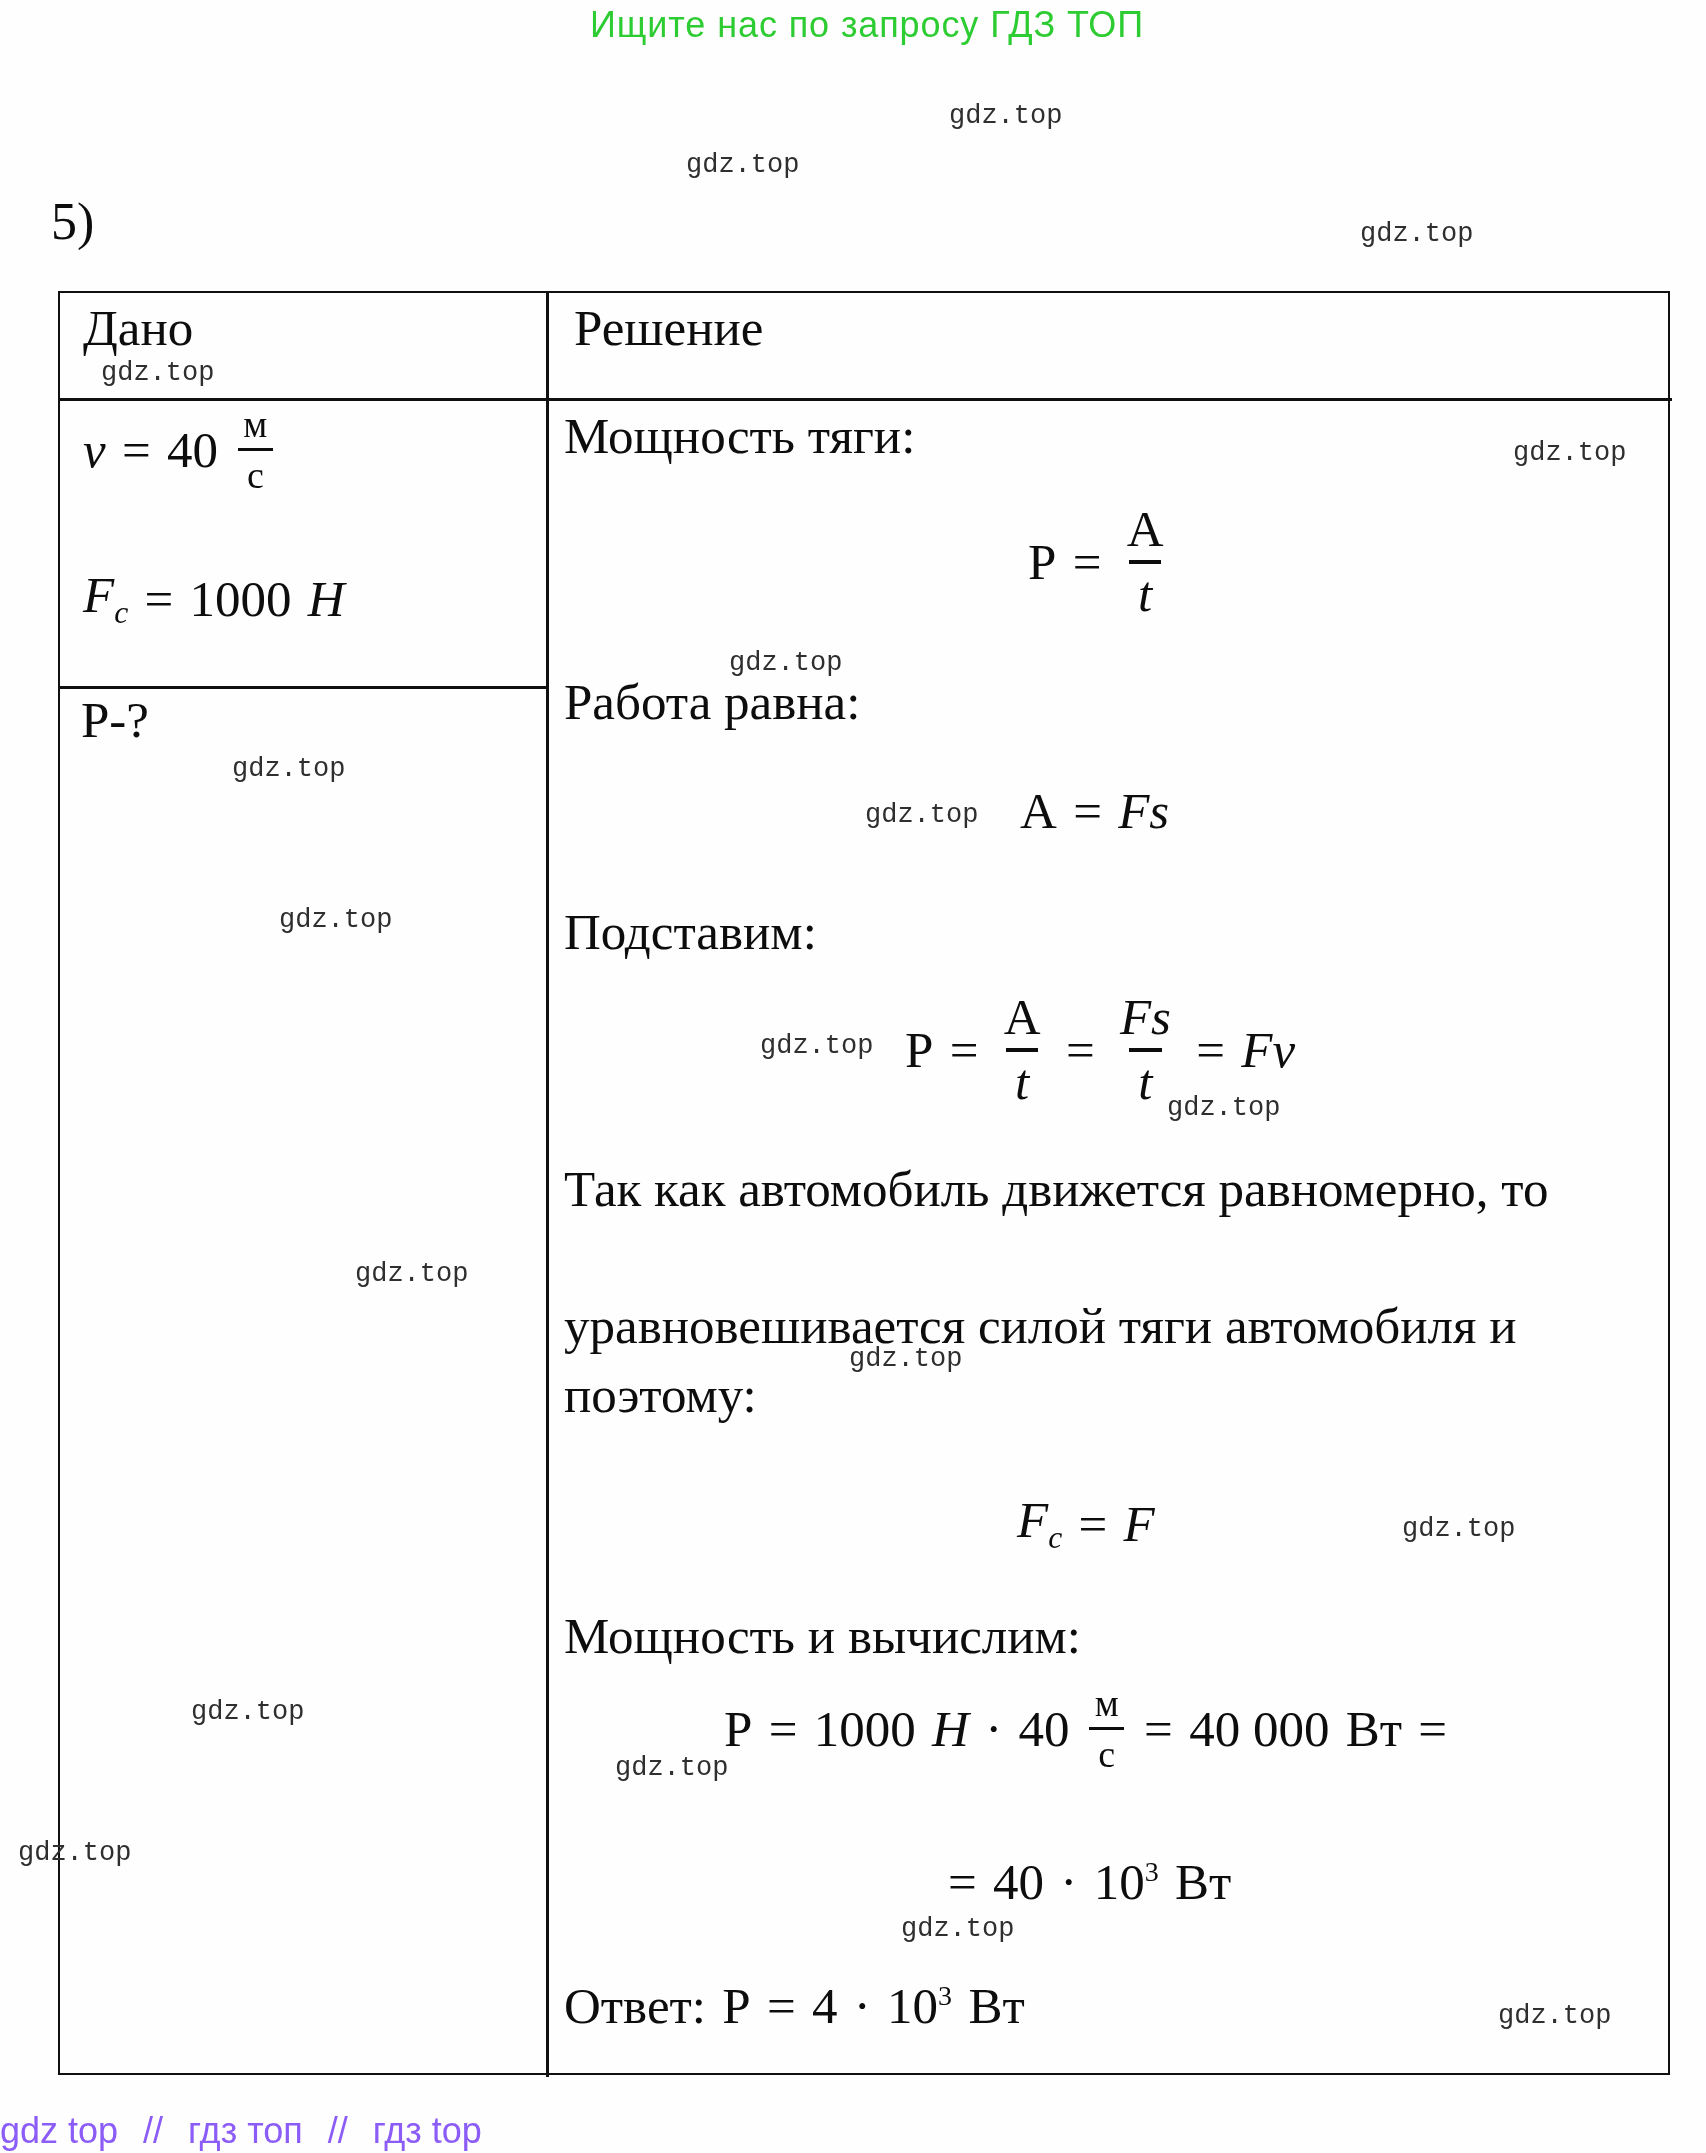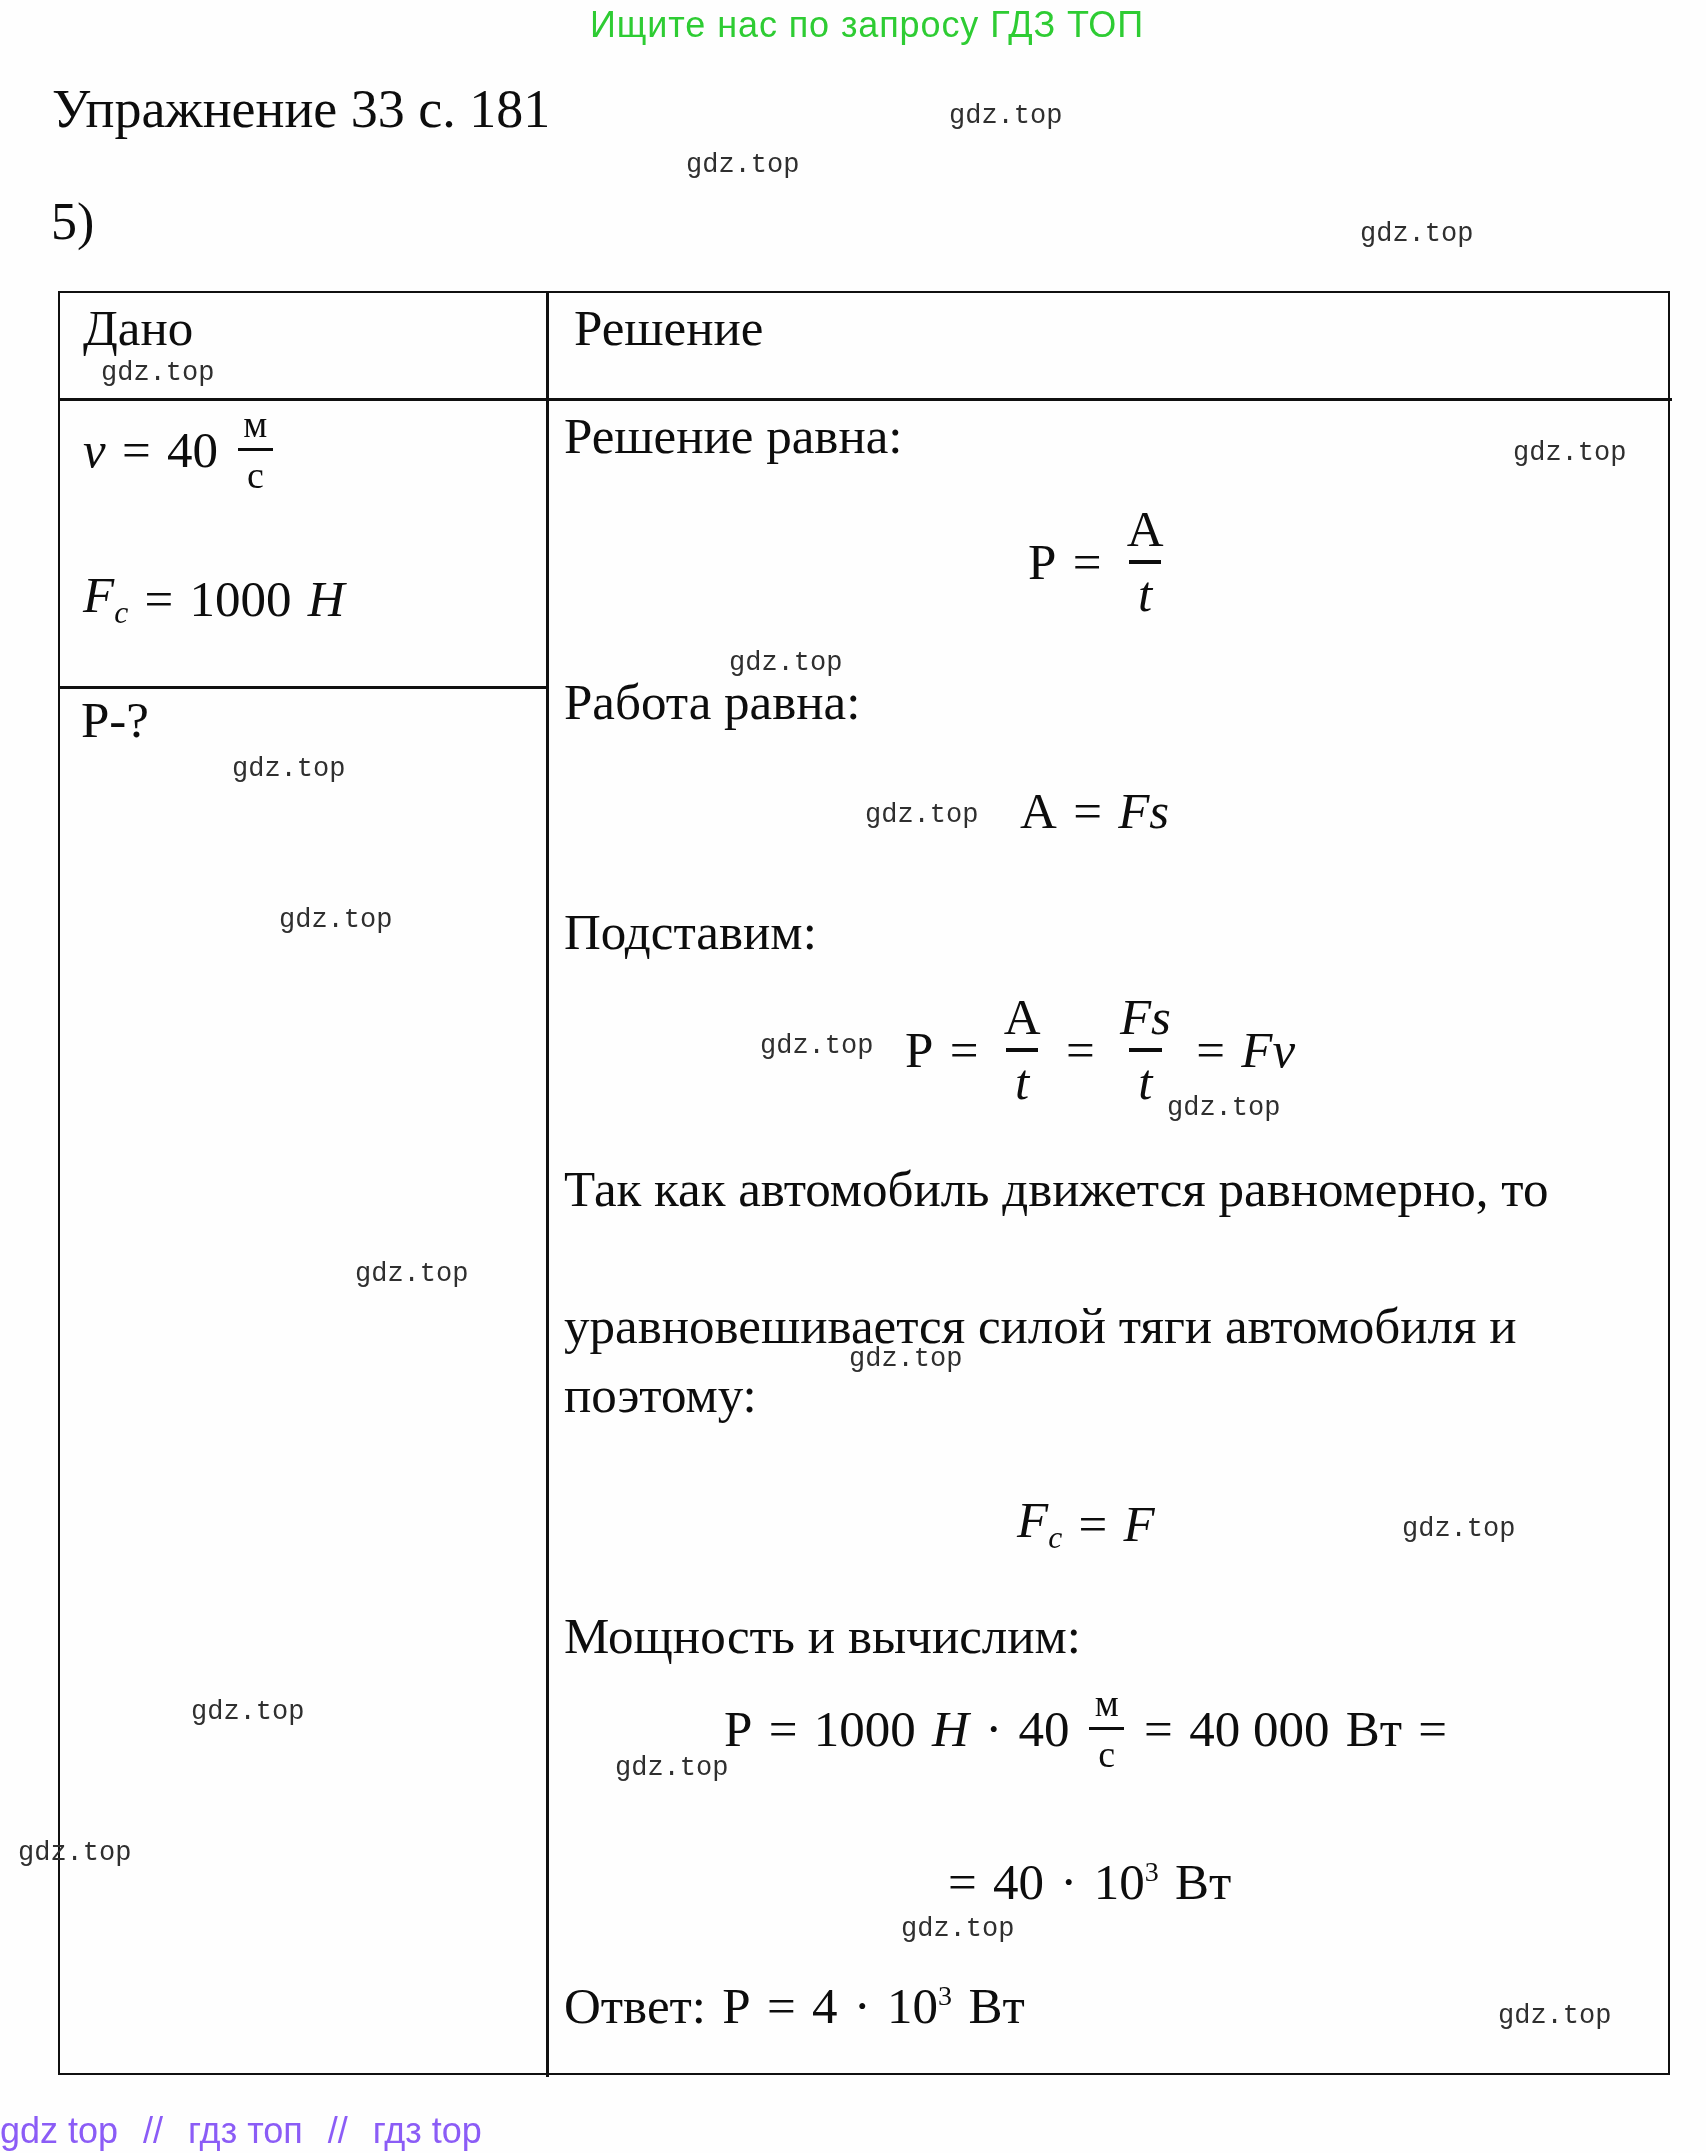--- a/index.html
+++ b/index.html
@@ -53,7 +53,6 @@
 <div class="page">
 
   <div class="banner">Ищите нас по запросу ГДЗ ТОП</div>
-  <div class="title">Упражнение 33 с. 181</div>
   <div class="item-number">5)</div>
 
   <div class="tbl-frame"></div>

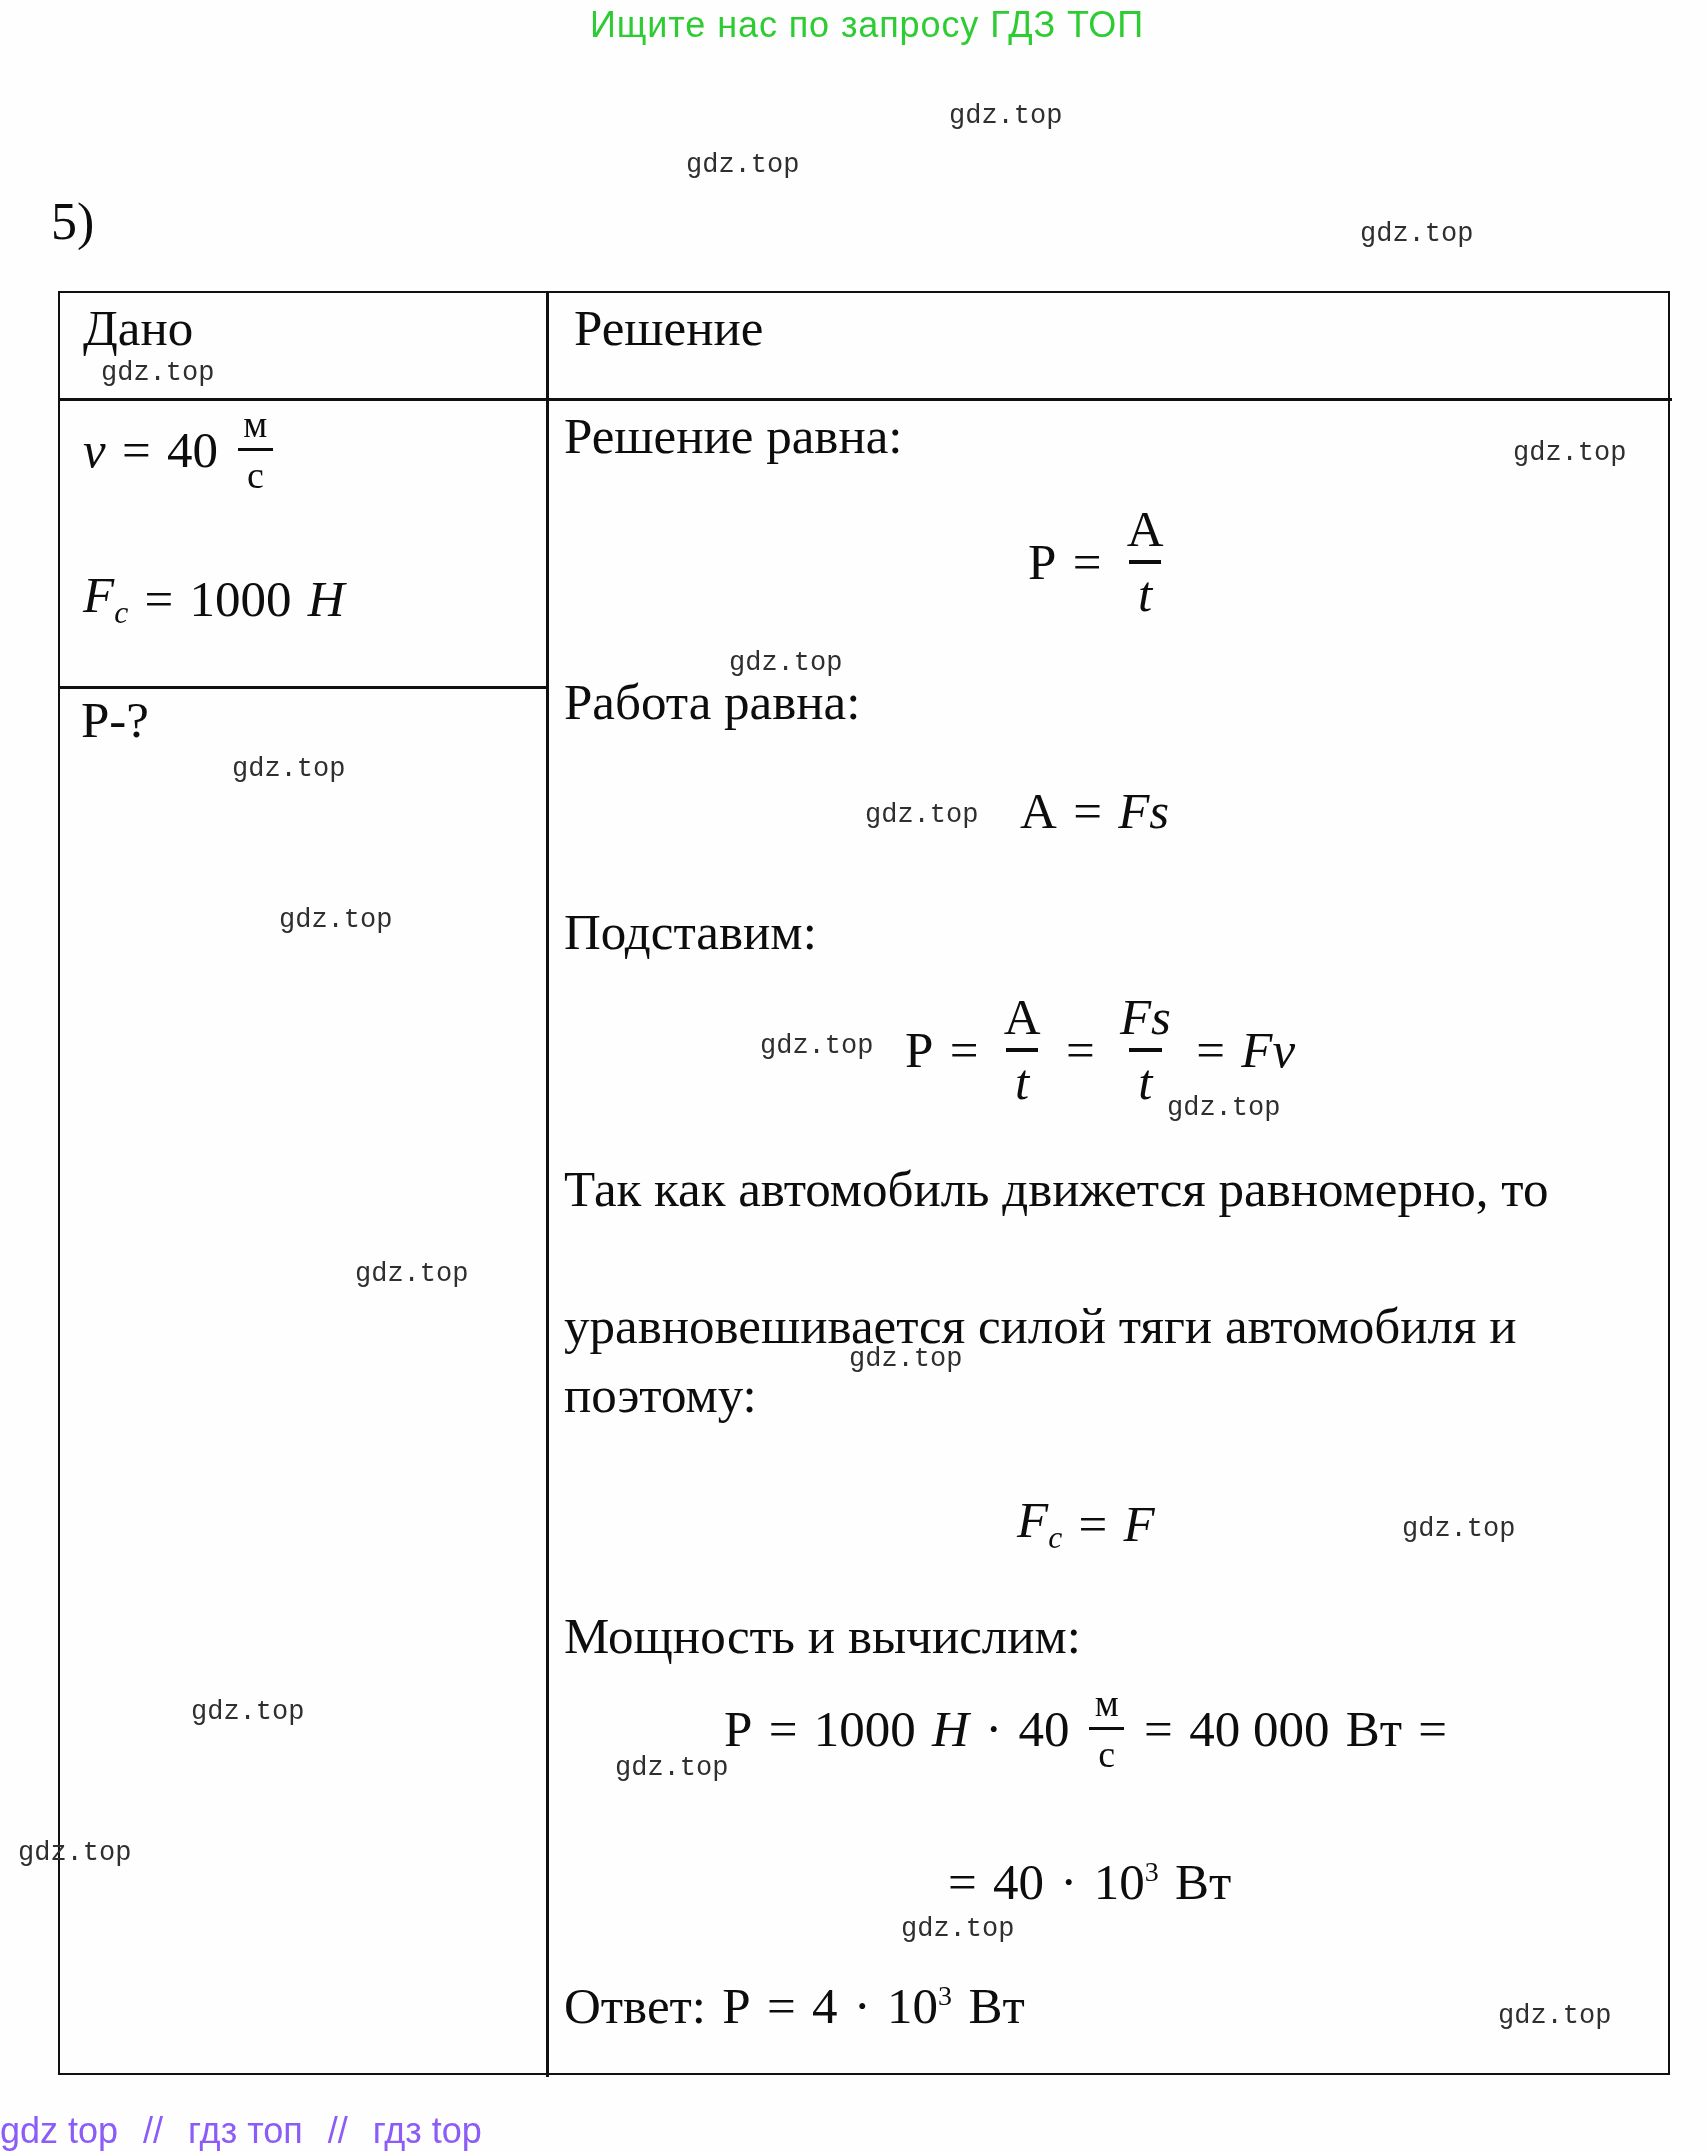--- a/index.html
+++ b/index.html
@@ -82,7 +82,7 @@
 
   <div class="txt" style="left:81px;top:691px">P-?</div>
 
-  <div class="txt" style="left:564px;top:407px">Решение равна:</div>
+  <div class="txt" style="left:564px;top:407px">Мощность тяги:</div>
 
   <div class="formula" style="left:1028px;top:503px">
     <span>P</span>

